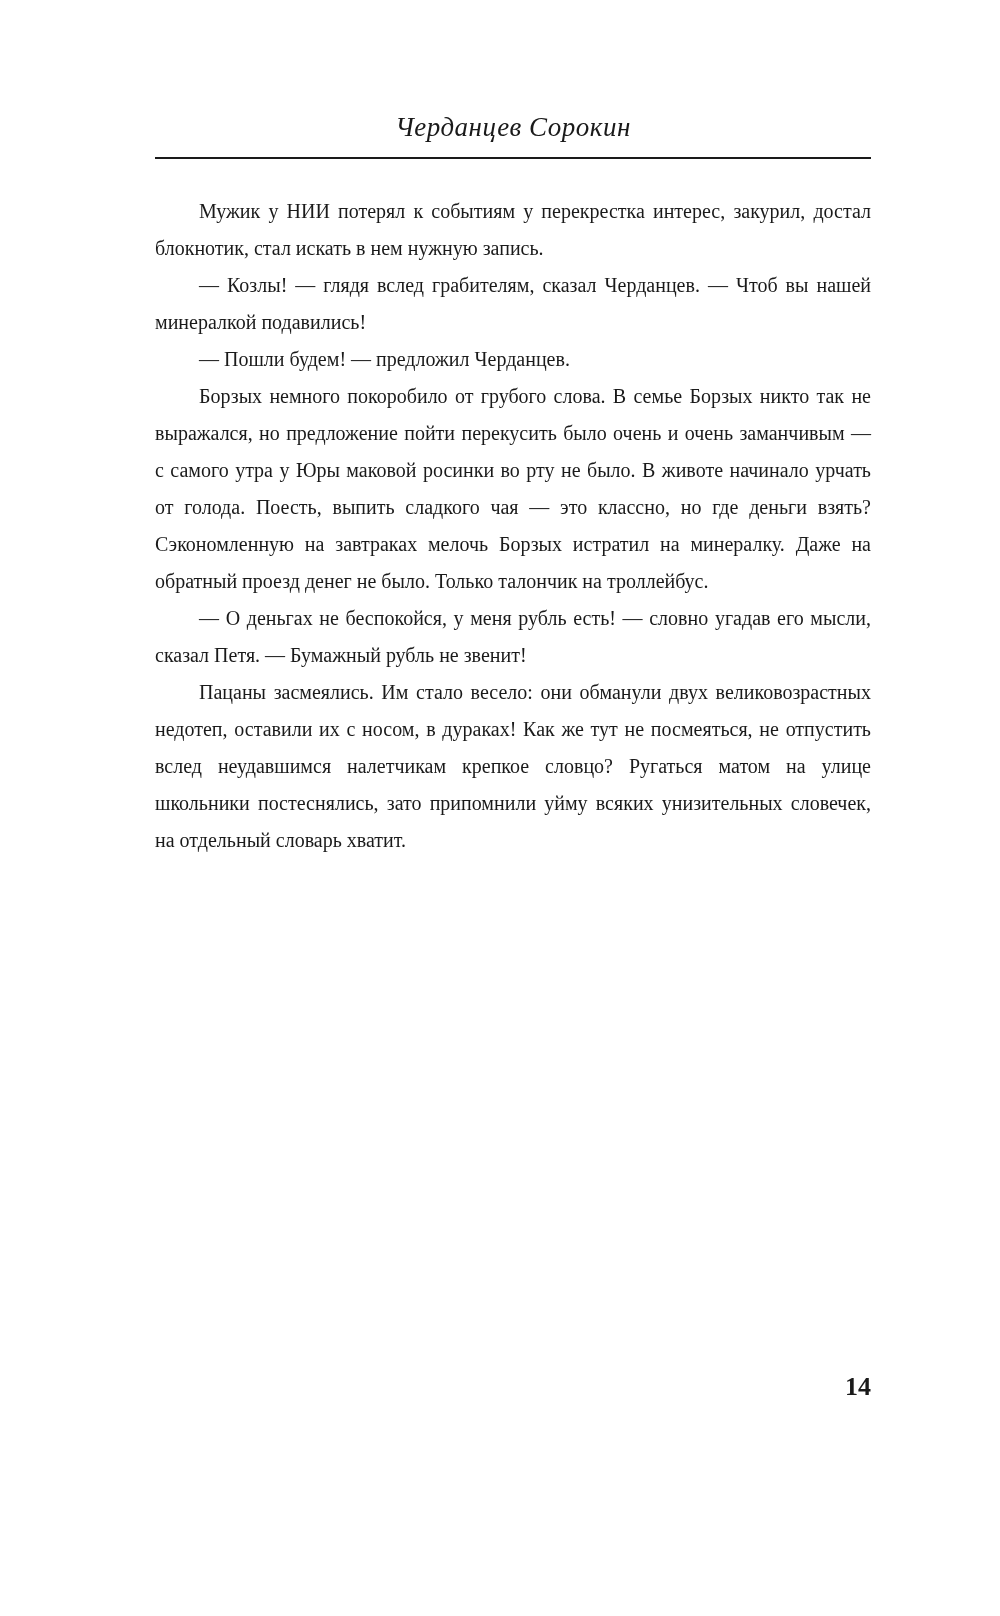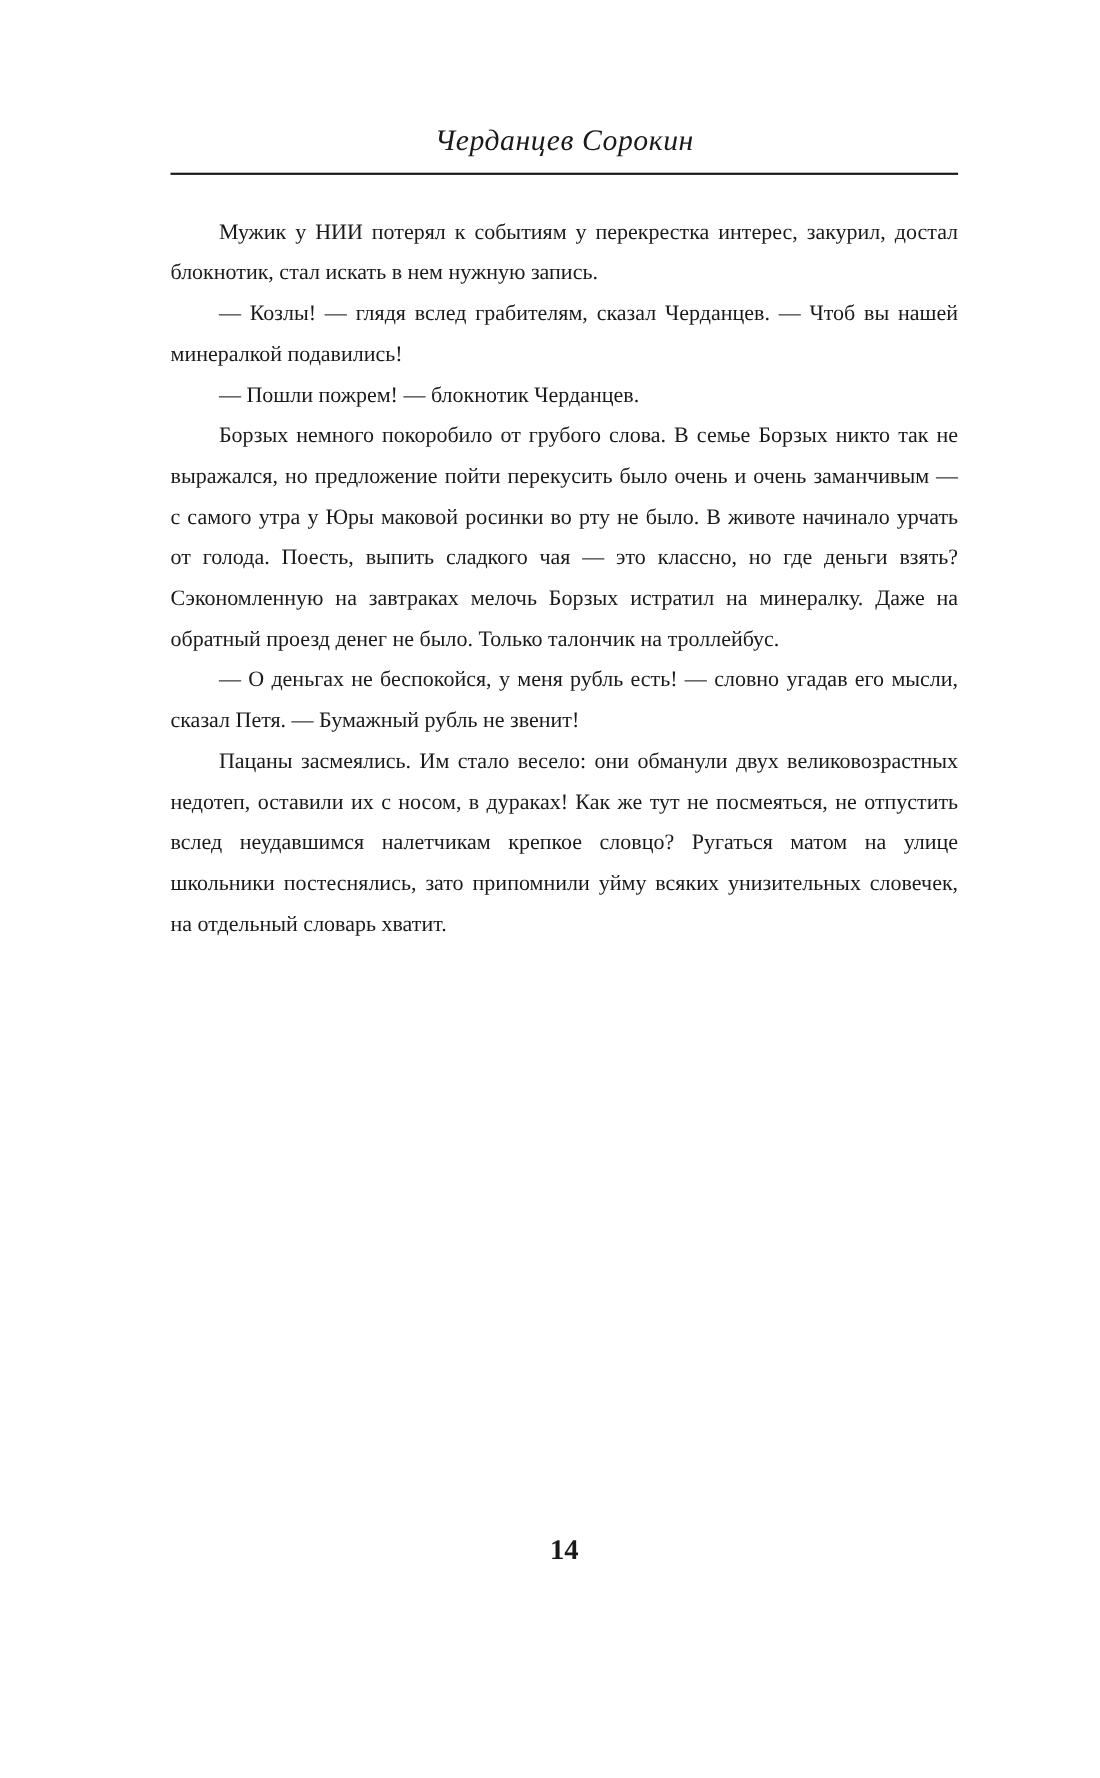--- a/index.html
+++ b/index.html
@@ -64,7 +64,7 @@
   <div class="body-text">
     <p>Мужик у НИИ потерял к событиям у перекрестка интерес, закурил, достал блокнотик, стал искать в нем нужную запись.</p>
     <p>— Козлы! — глядя вслед грабителям, сказал Черданцев. — Чтоб вы нашей минералкой подавились!</p>
-    <p>— Пошли пожрем! — блокнотик Черданцев.</p>
+    <p>— Пошли будем! — предложил Черданцев.</p>
     <p>Борзых немного покоробило от грубого слова. В семье Борзых никто так не выражался, но предложение пойти перекусить было очень и очень заманчивым — с самого утра у Юры маковой росинки во рту не было. В животе начинало урчать от голода. Поесть, выпить сладкого чая — это классно, но где деньги взять? Сэкономленную на завтраках мелочь Борзых истратил на минералку. Даже на обратный проезд денег не было. Только талончик на троллейбус.</p>
     <p>— О деньгах не беспокойся, у меня рубль есть! — словно угадав его мысли, сказал Петя. — Бумажный рубль не звенит!</p>
     <p>Пацаны засмеялись. Им стало весело: они обманули двух великовозрастных недотеп, оставили их с носом, в дураках! Как же тут не посмеяться, не отпустить вслед неудавшимся налетчикам крепкое словцо? Ругаться матом на улице школьники постеснялись, зато припомнили уйму всяких унизительных словечек, на отдельный словарь хватит.</p>

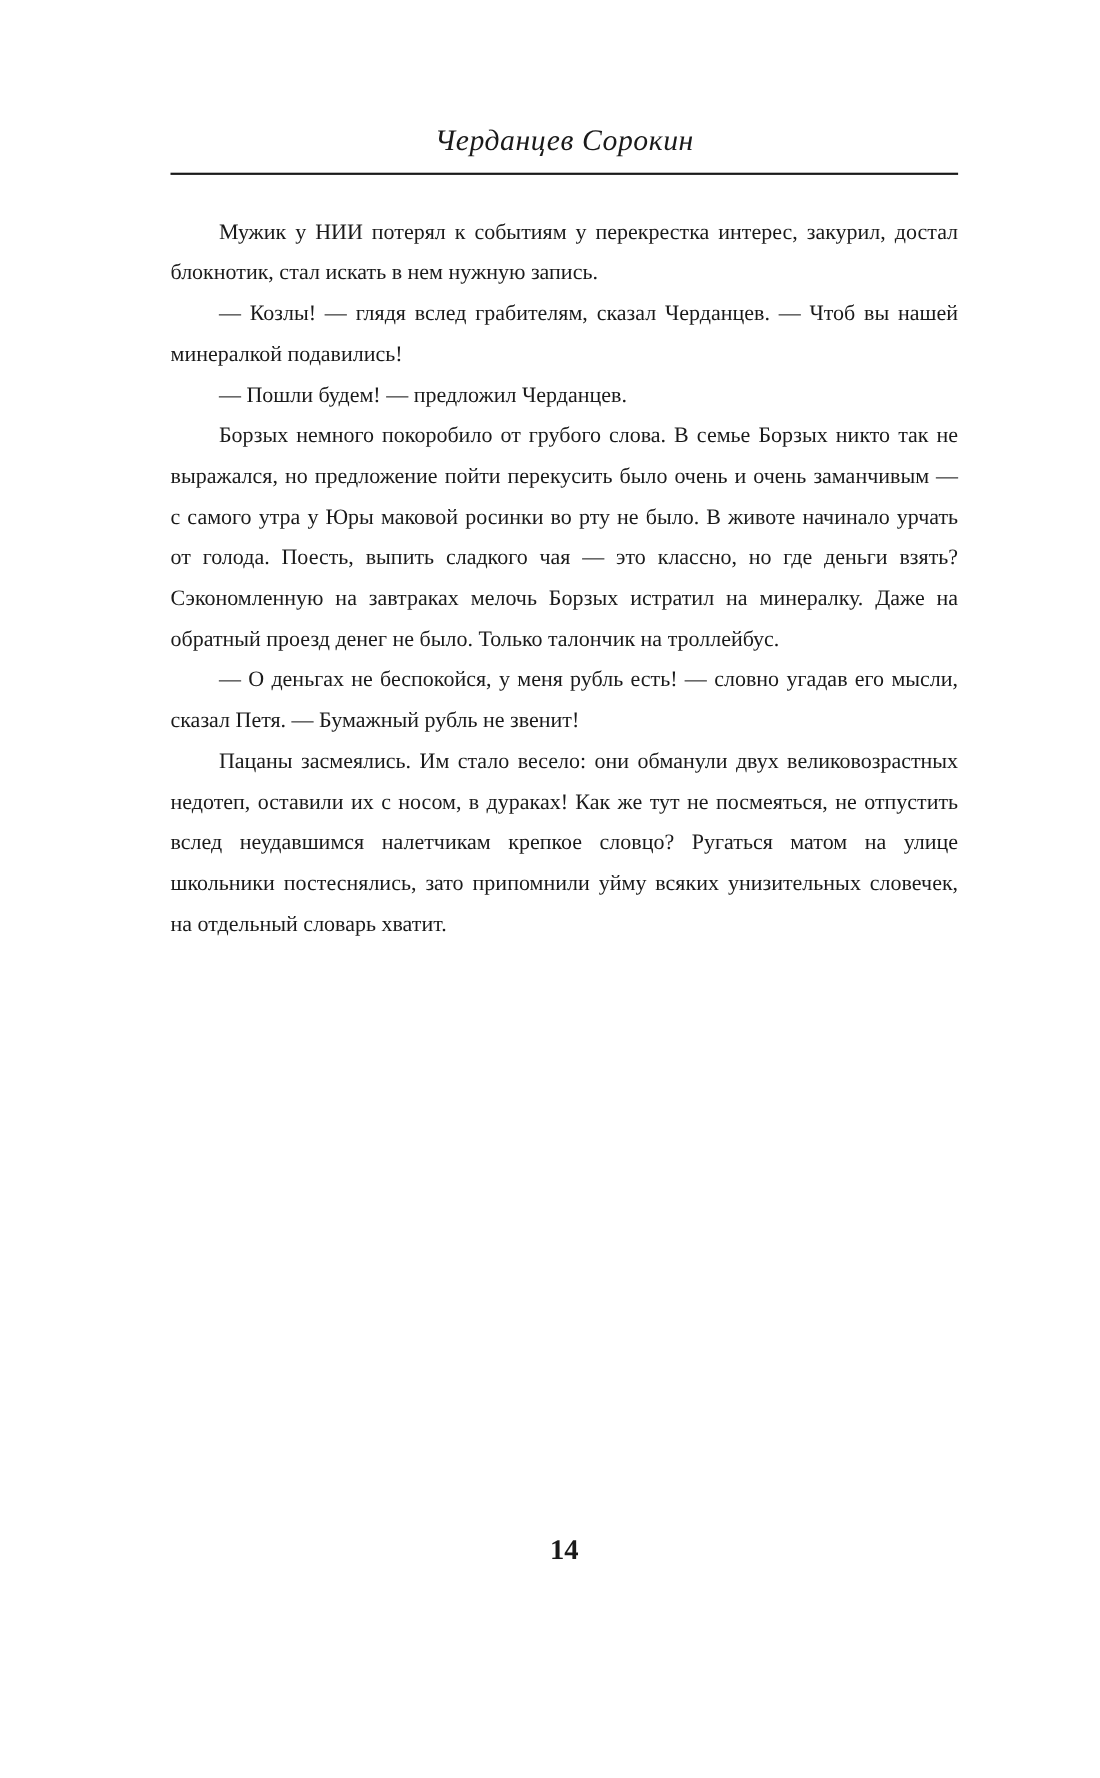--- a/index.html
+++ b/index.html
@@ -49,10 +49,9 @@
     left: 155px;
     top: 1372px;
     width: 716px;
-    text-align: center;
+    text-align: right;
     font-weight: bold;
     font-size: 26px;
-    margin-top: 22px;
   }
 </style>
 </head>

